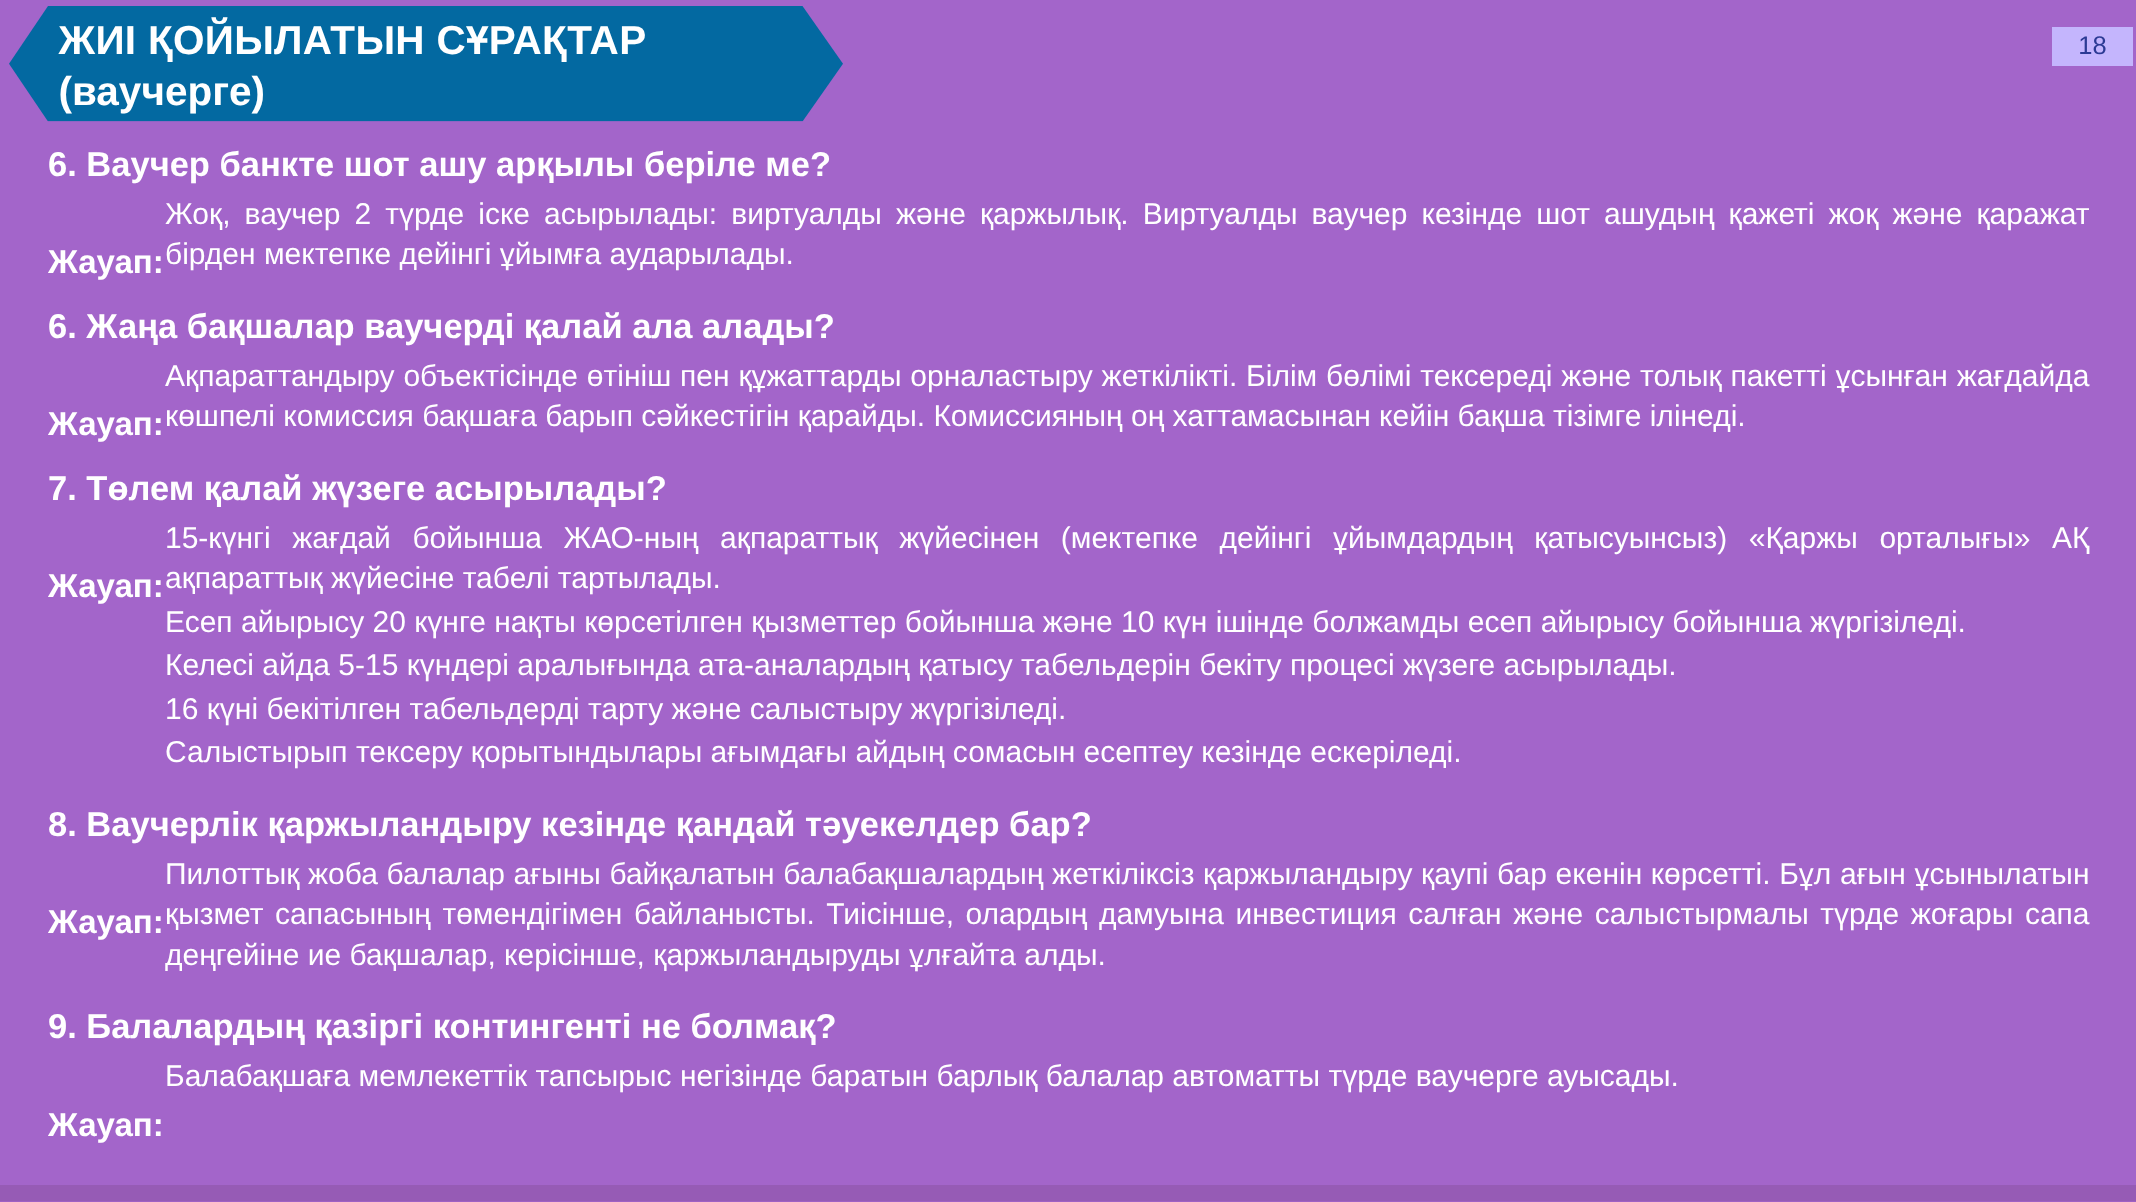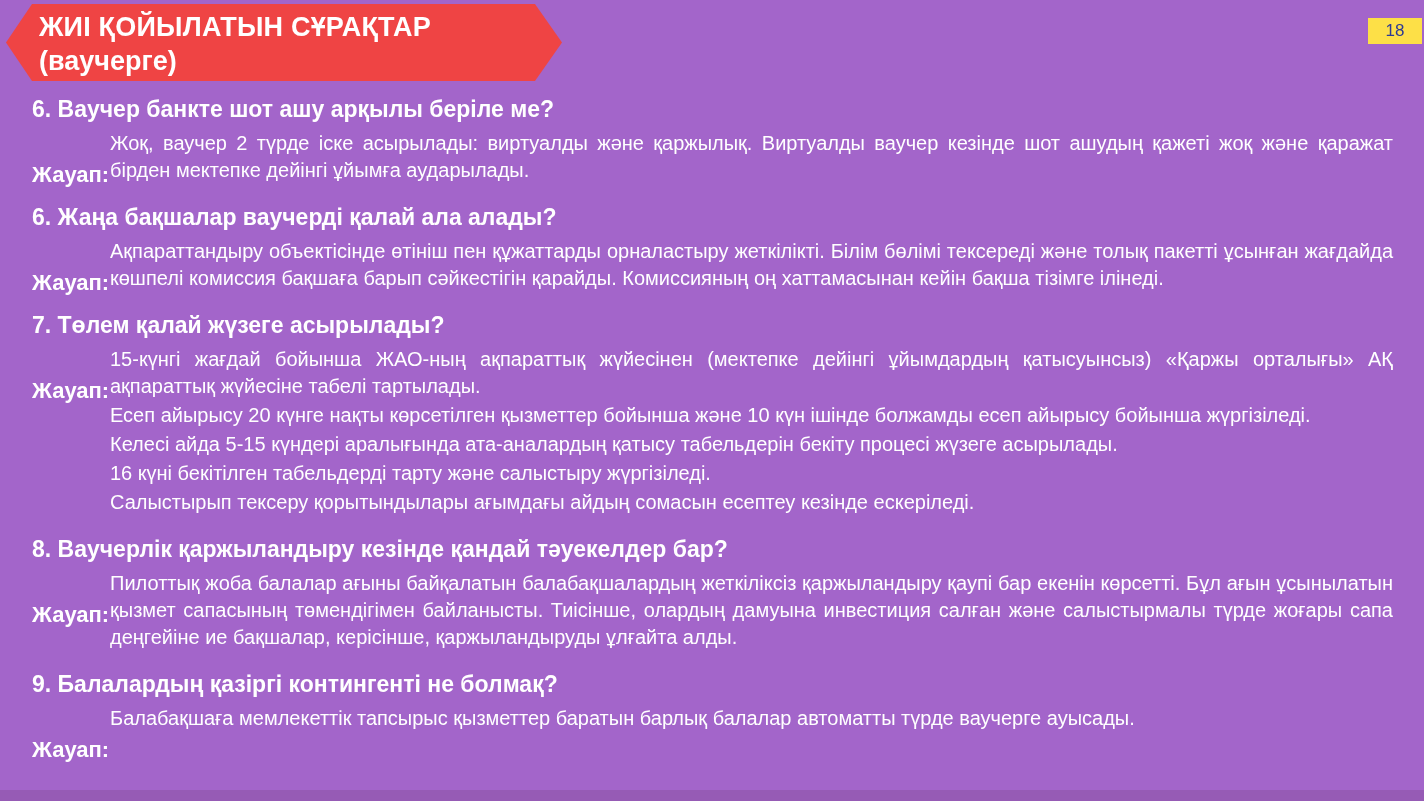--- a/index.html
+++ b/index.html
@@ -61,7 +61,7 @@
 </head>
 <body style="background: rgb(163, 101, 202);">
 
-<div class="banner" style="background: #ef4444;">
+<div class="banner" style="background: #0369a1;">
   <div class="banner-title">ЖИІ ҚОЙЫЛАТЫН СҰРАҚТАР</div>
   <div class="banner-subtitle">(ваучерге)</div>
 </div>

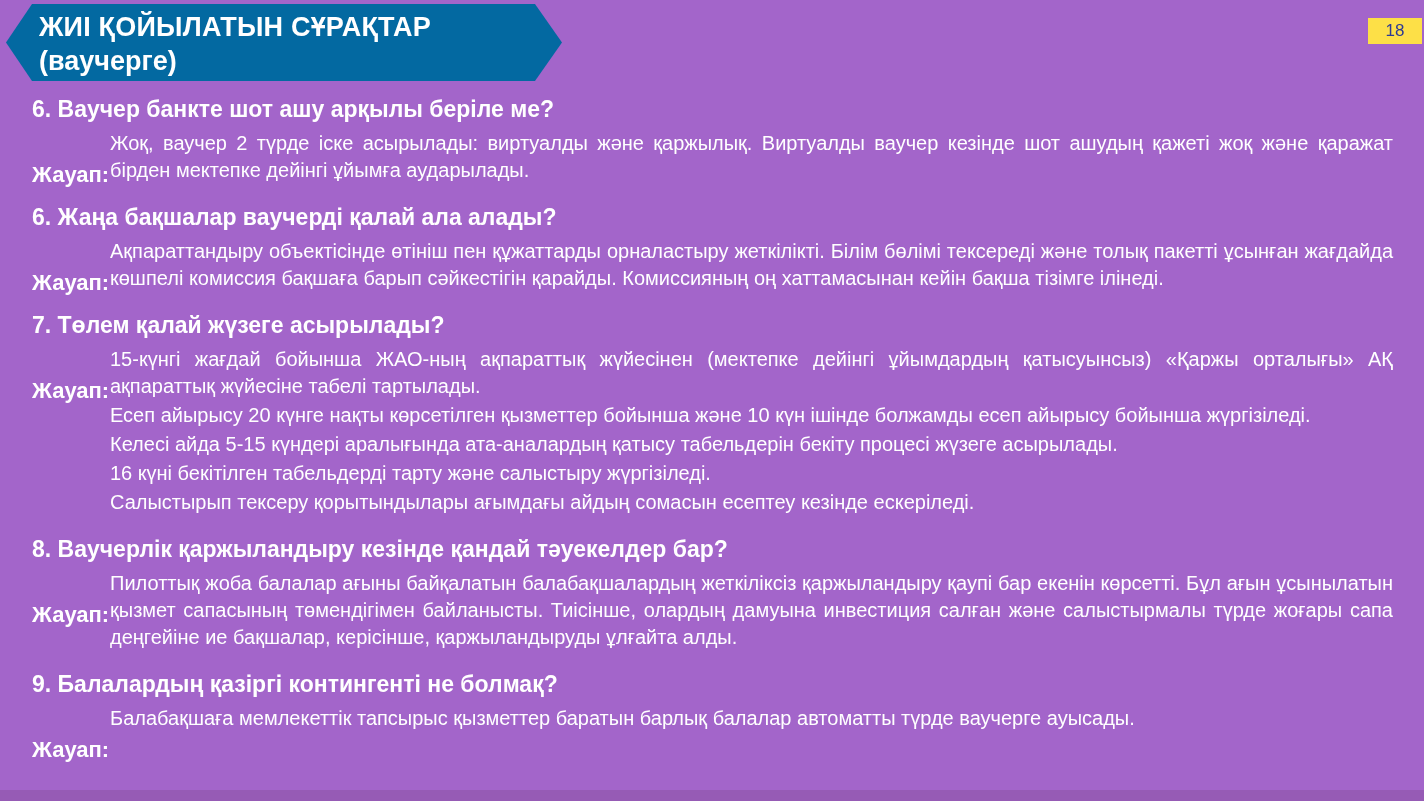--- a/index.html
+++ b/index.html
@@ -66,7 +66,7 @@
   <div class="banner-subtitle">(ваучерге)</div>
 </div>
 
-<div class="page-box" style="background: #fde047; color: rgb(44, 58, 148);">
+<div class="page-box" style="background: #c4b5fd; color: rgb(44, 58, 148);">
   <span>18</span>
 </div>
 

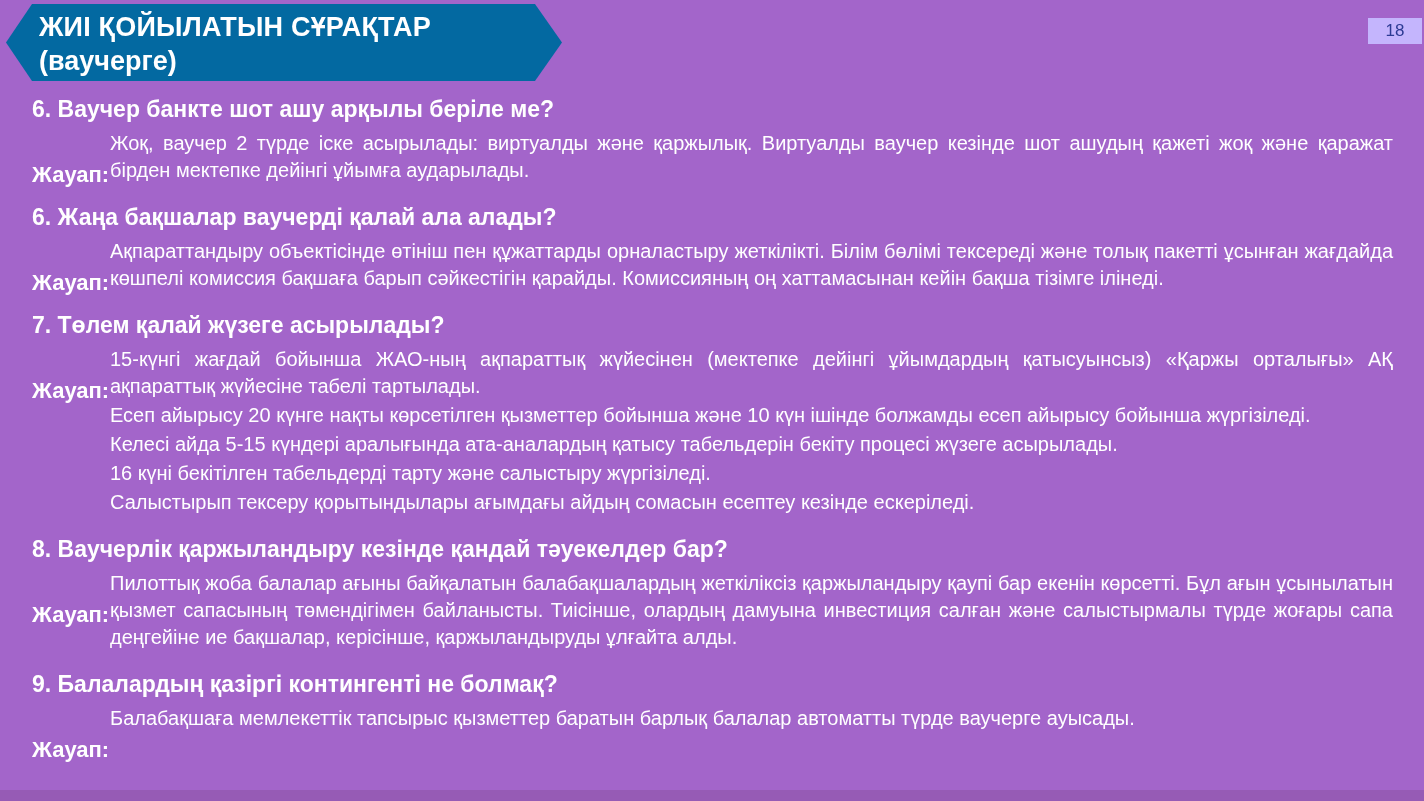--- a/index.html
+++ b/index.html
@@ -107,7 +107,7 @@
       <h2 class="question">9. Балалардың қазіргі контингенті не болмақ?</h2>
       <div class="answer">
         <span class="answer-label">Жауап:</span>
-        <p>Балабақшаға мемлекеттік тапсырыс қызметтер баратын барлық балалар автоматты түрде ваучерге ауысады.</p>
+        <p>Балабақшаға мемлекеттік тапсырыс негізінде баратын барлық балалар автоматты түрде ваучерге ауысады.</p>
       </div>
     </section>
   </div>

